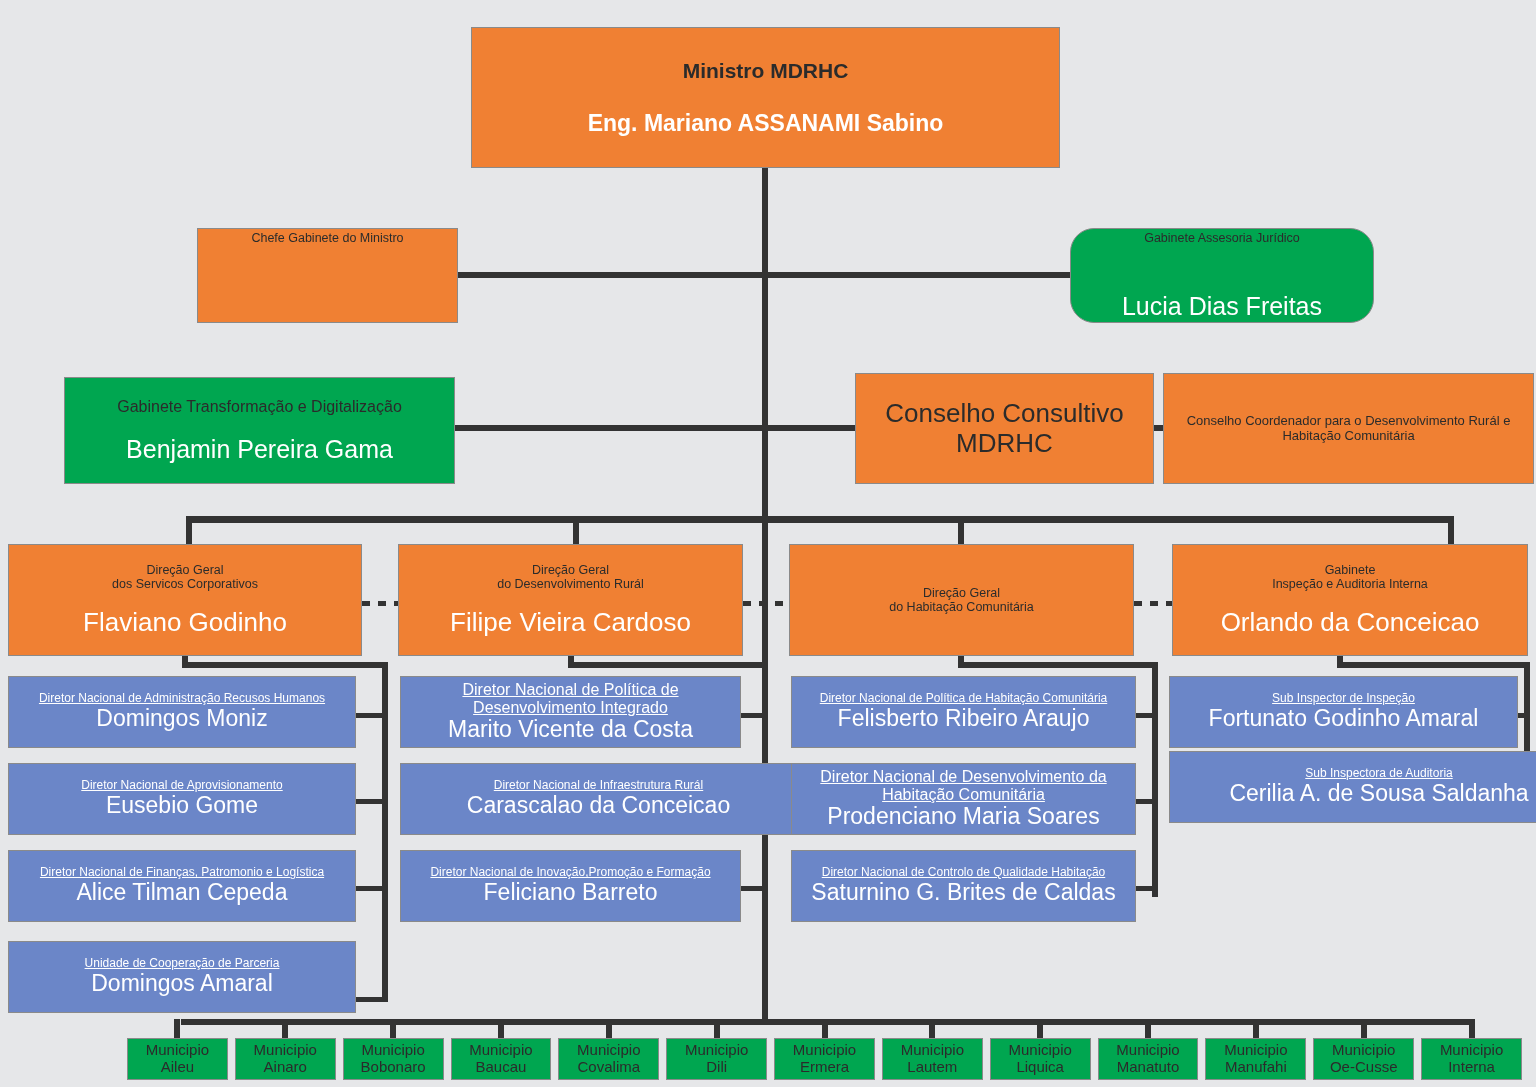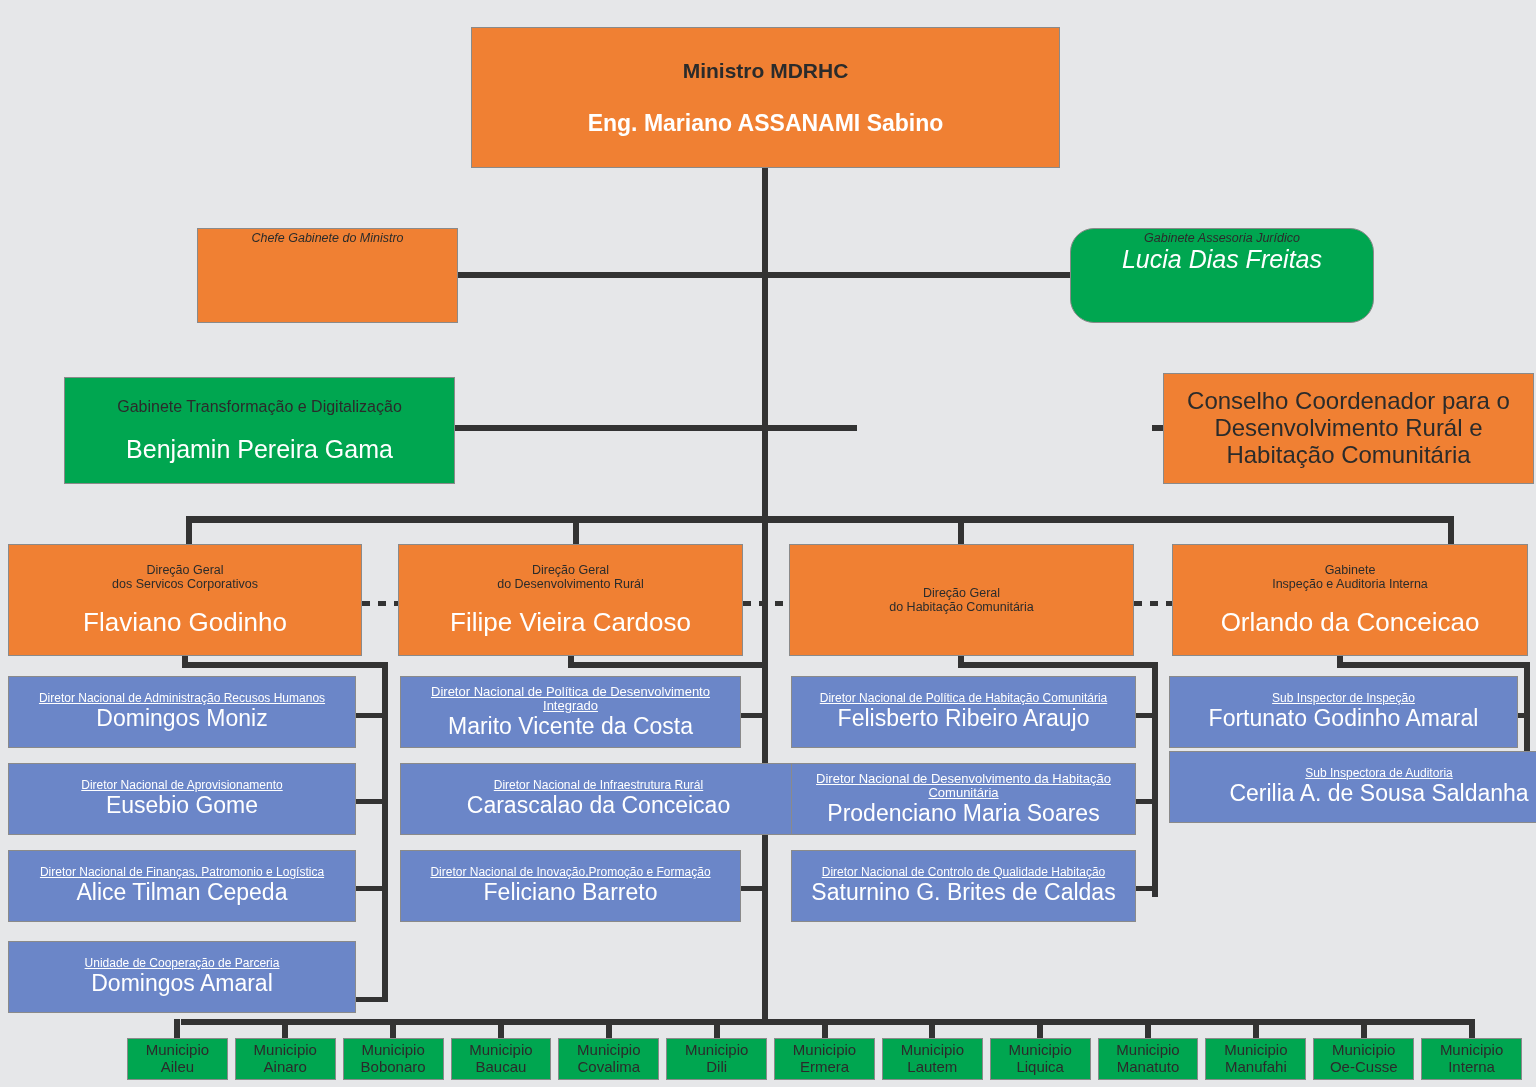--- a/index.html
+++ b/index.html
@@ -35,7 +35,7 @@
   #minister .nm{font-size:23px;font-weight:bold;}
 
   
-  .t2{height:95px;justify-content:flex-start;font-style:italic;}
+  .t2{height:95px;justify-content:space-between;}
   .t2 .ttl{font-size:12.5px;}
   .t2 .nm{font-size:25px;}
   #chefe{left:197px;top:228px;width:261px;}

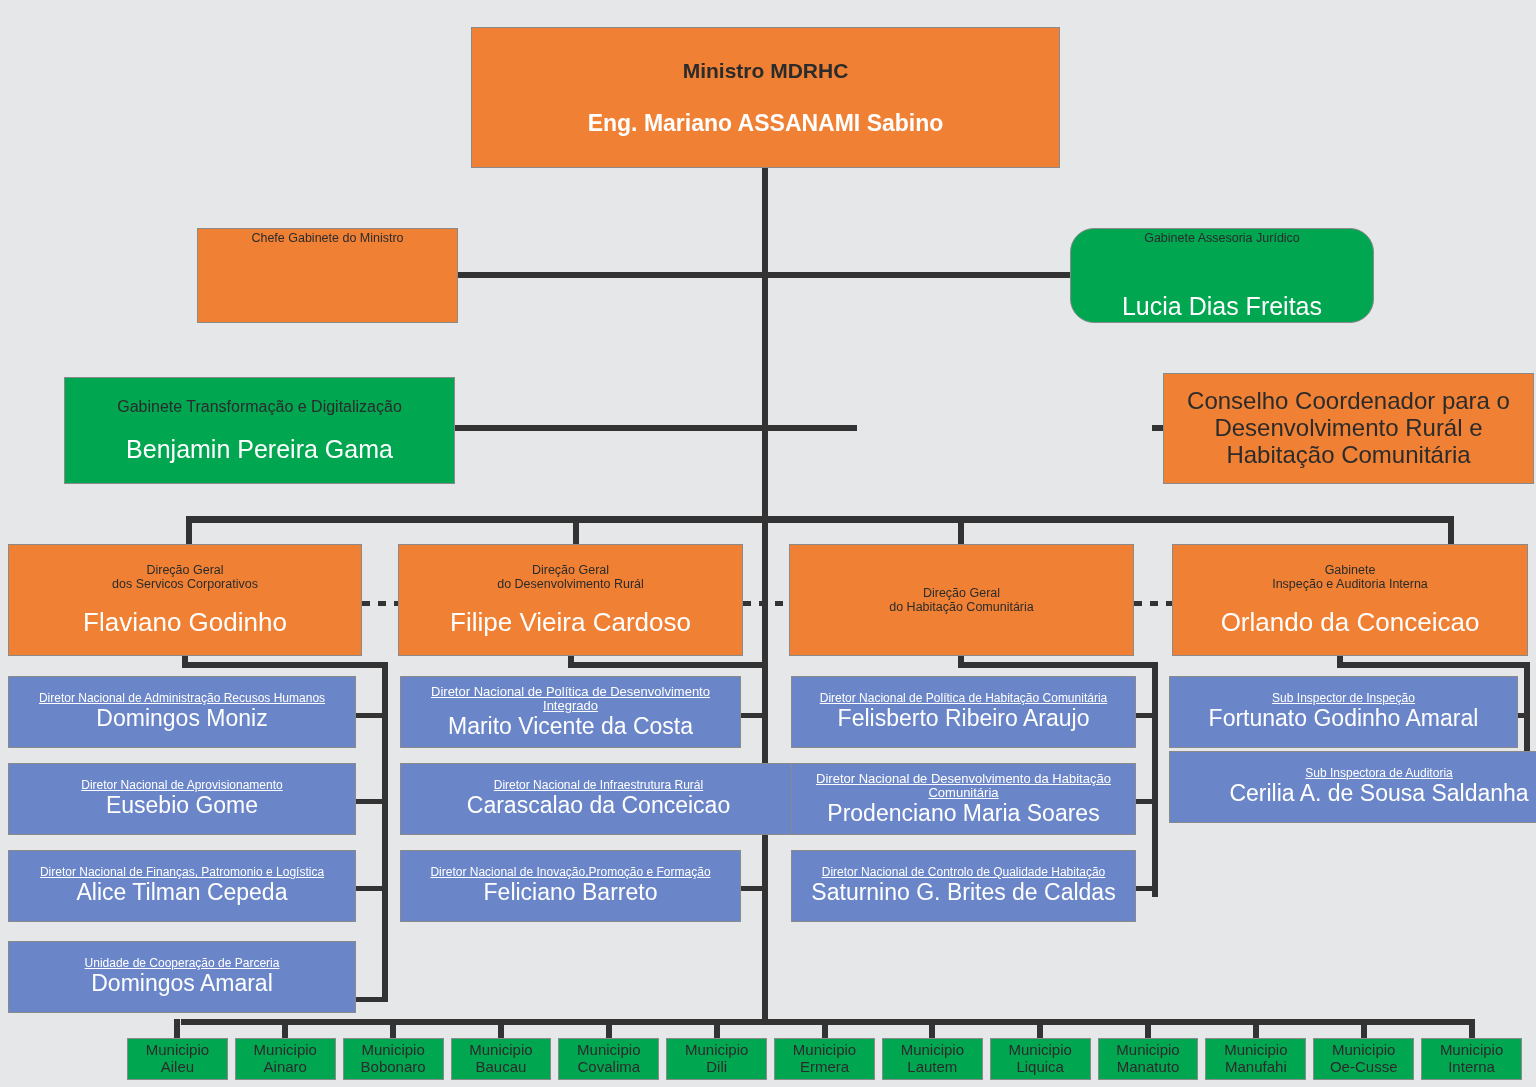--- a/index.html
+++ b/index.html
@@ -150,6 +150,9 @@
     <div class="nm">Benjamin Pereira Gama</div>
   </div>
 
+  <div class="box orange" id="consultivo">
+    <div class="ttl">Conselho Consultivo MDRHC</div>
+  </div>
 
   <div class="box orange" id="coordenador">
     <div class="ttl">Conselho Coordenador para o Desenvolvimento Rurál e Habitação Comunitária</div>

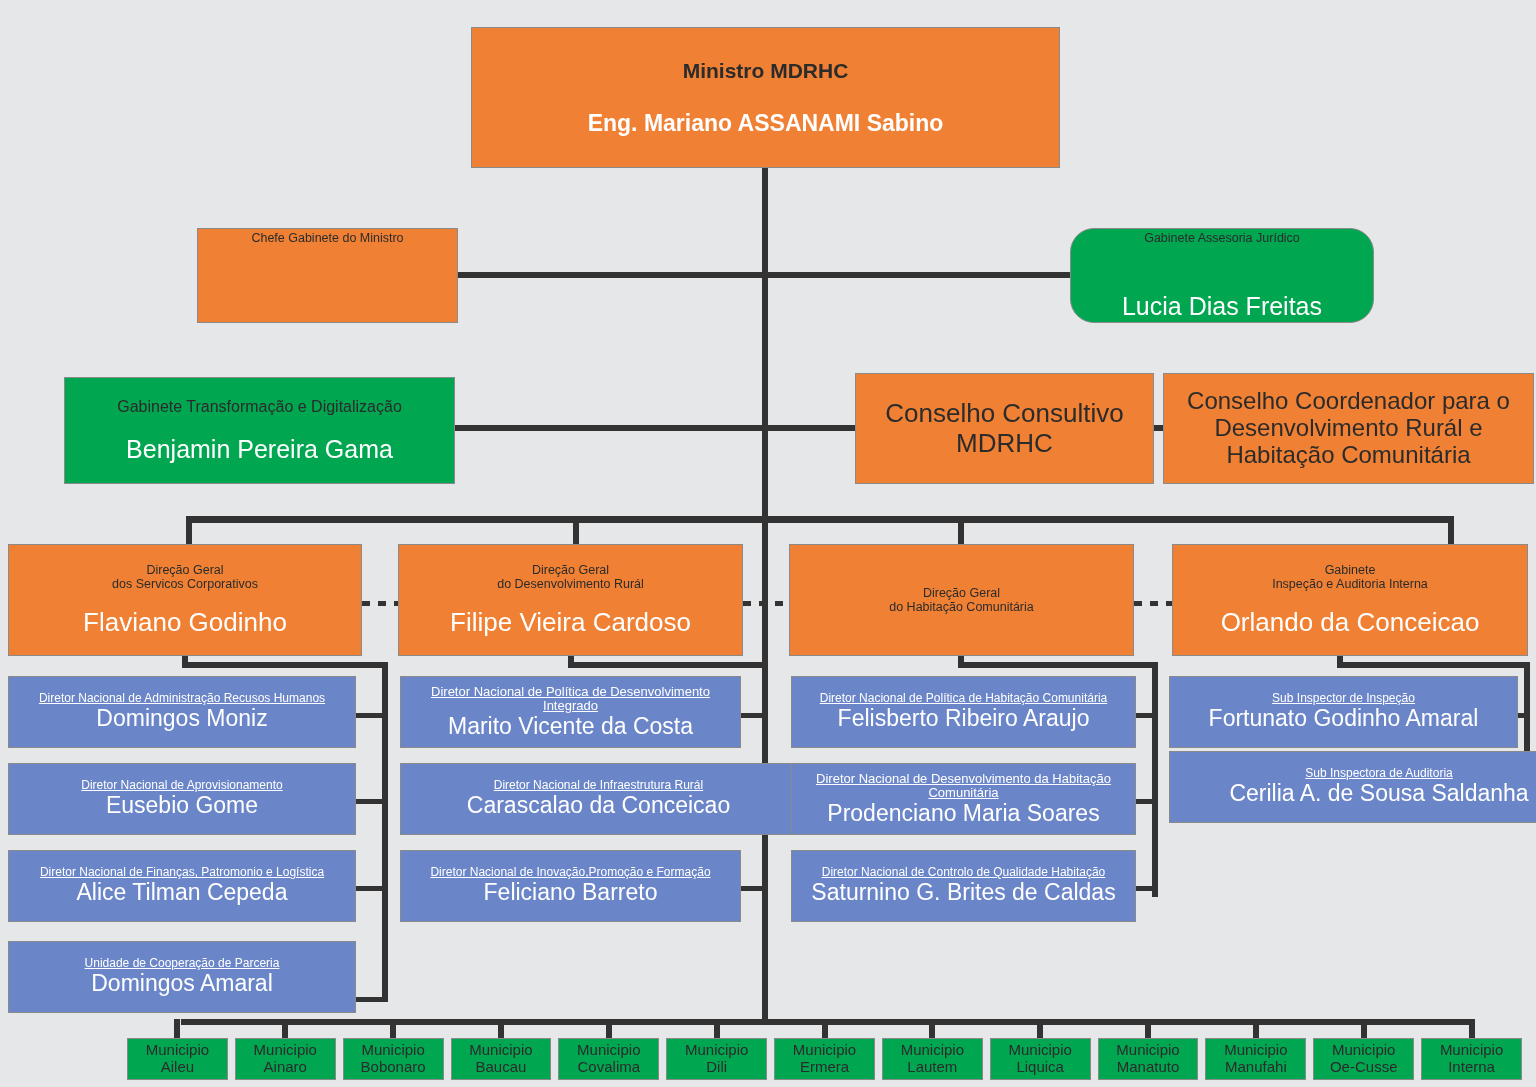--- a/index.html
+++ b/index.html
@@ -48,7 +48,7 @@
   #consultivo{left:855px;top:373px;width:299px;height:111px;}
   #consultivo .ttl{font-size:26px;}
   #coordenador{left:1163px;top:373px;width:371px;height:111px;}
-  #coordenador .ttl{font-size:24px;}
+  #coordenador .ttl{font-size:13px;}
 
   
   .dg{top:544px;height:112px;justify-content:space-evenly;}

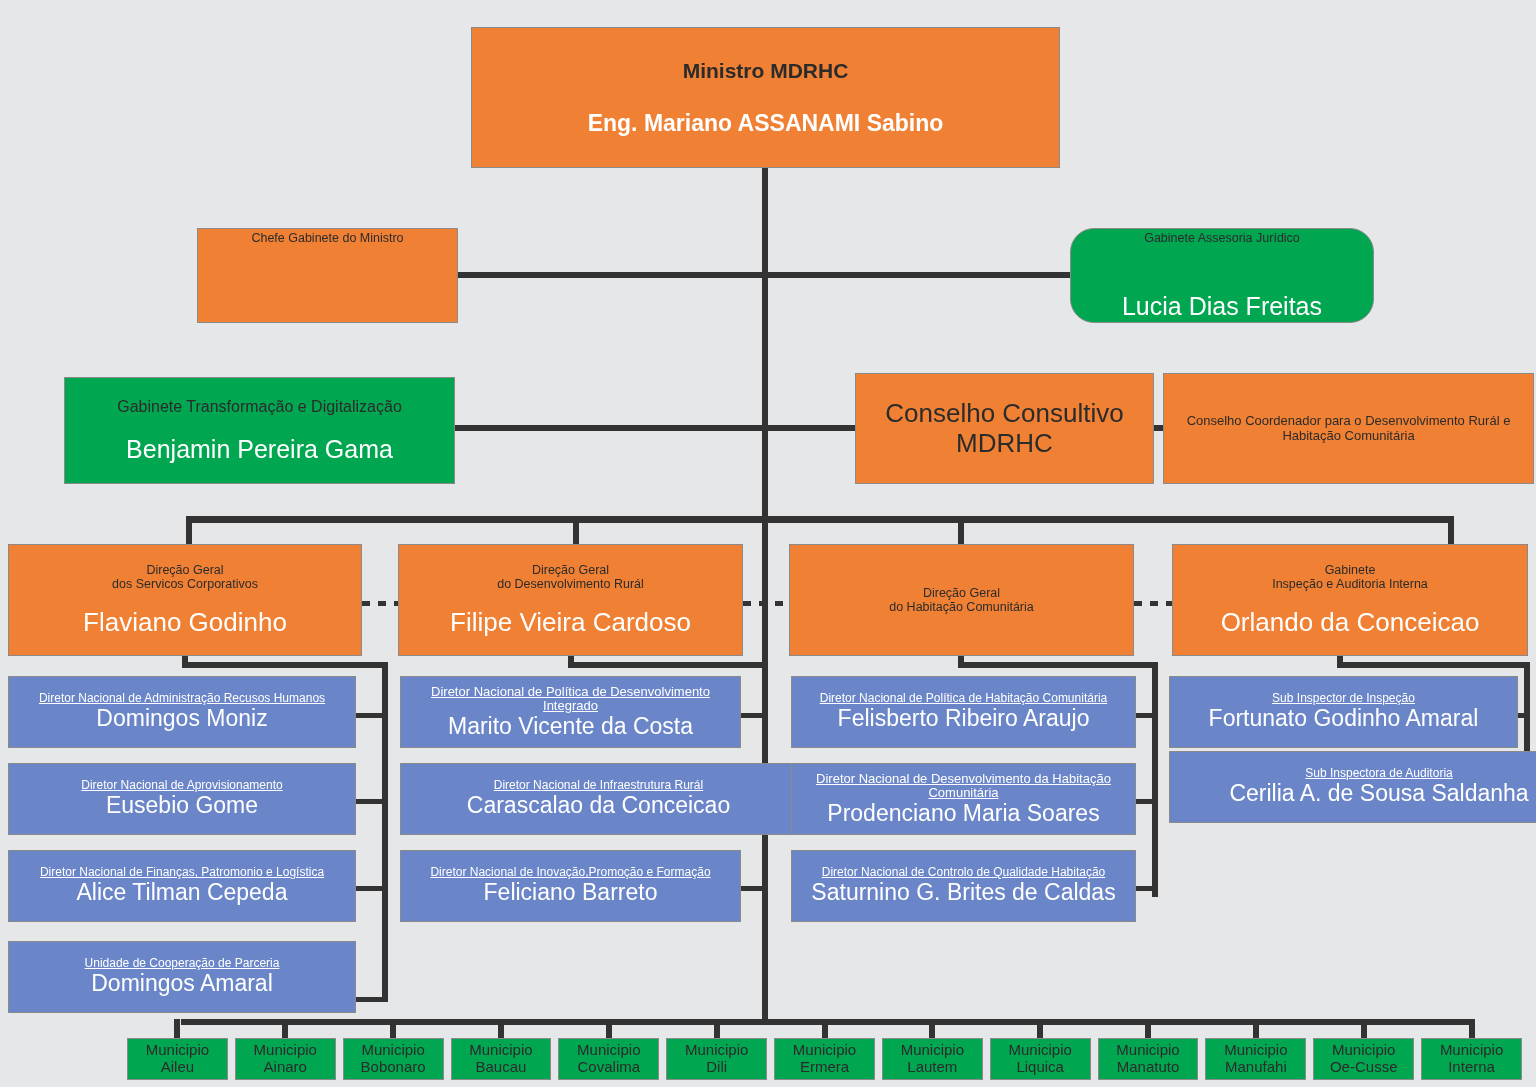--- a/index.html
+++ b/index.html
@@ -66,7 +66,7 @@
        justify-content:center;text-align:center;padding:1px 4px;}
   .sub .ttl-y{font-size:12px;}
   .sub .nm{font-size:23px;}
-  .sub.two .ttl-y{font-size:13px;}
+  .sub.two .ttl-y{font-size:16px;}
 
   
   .mun{position:absolute;z-index:3;box-sizing:border-box;top:1038px;height:42px;

